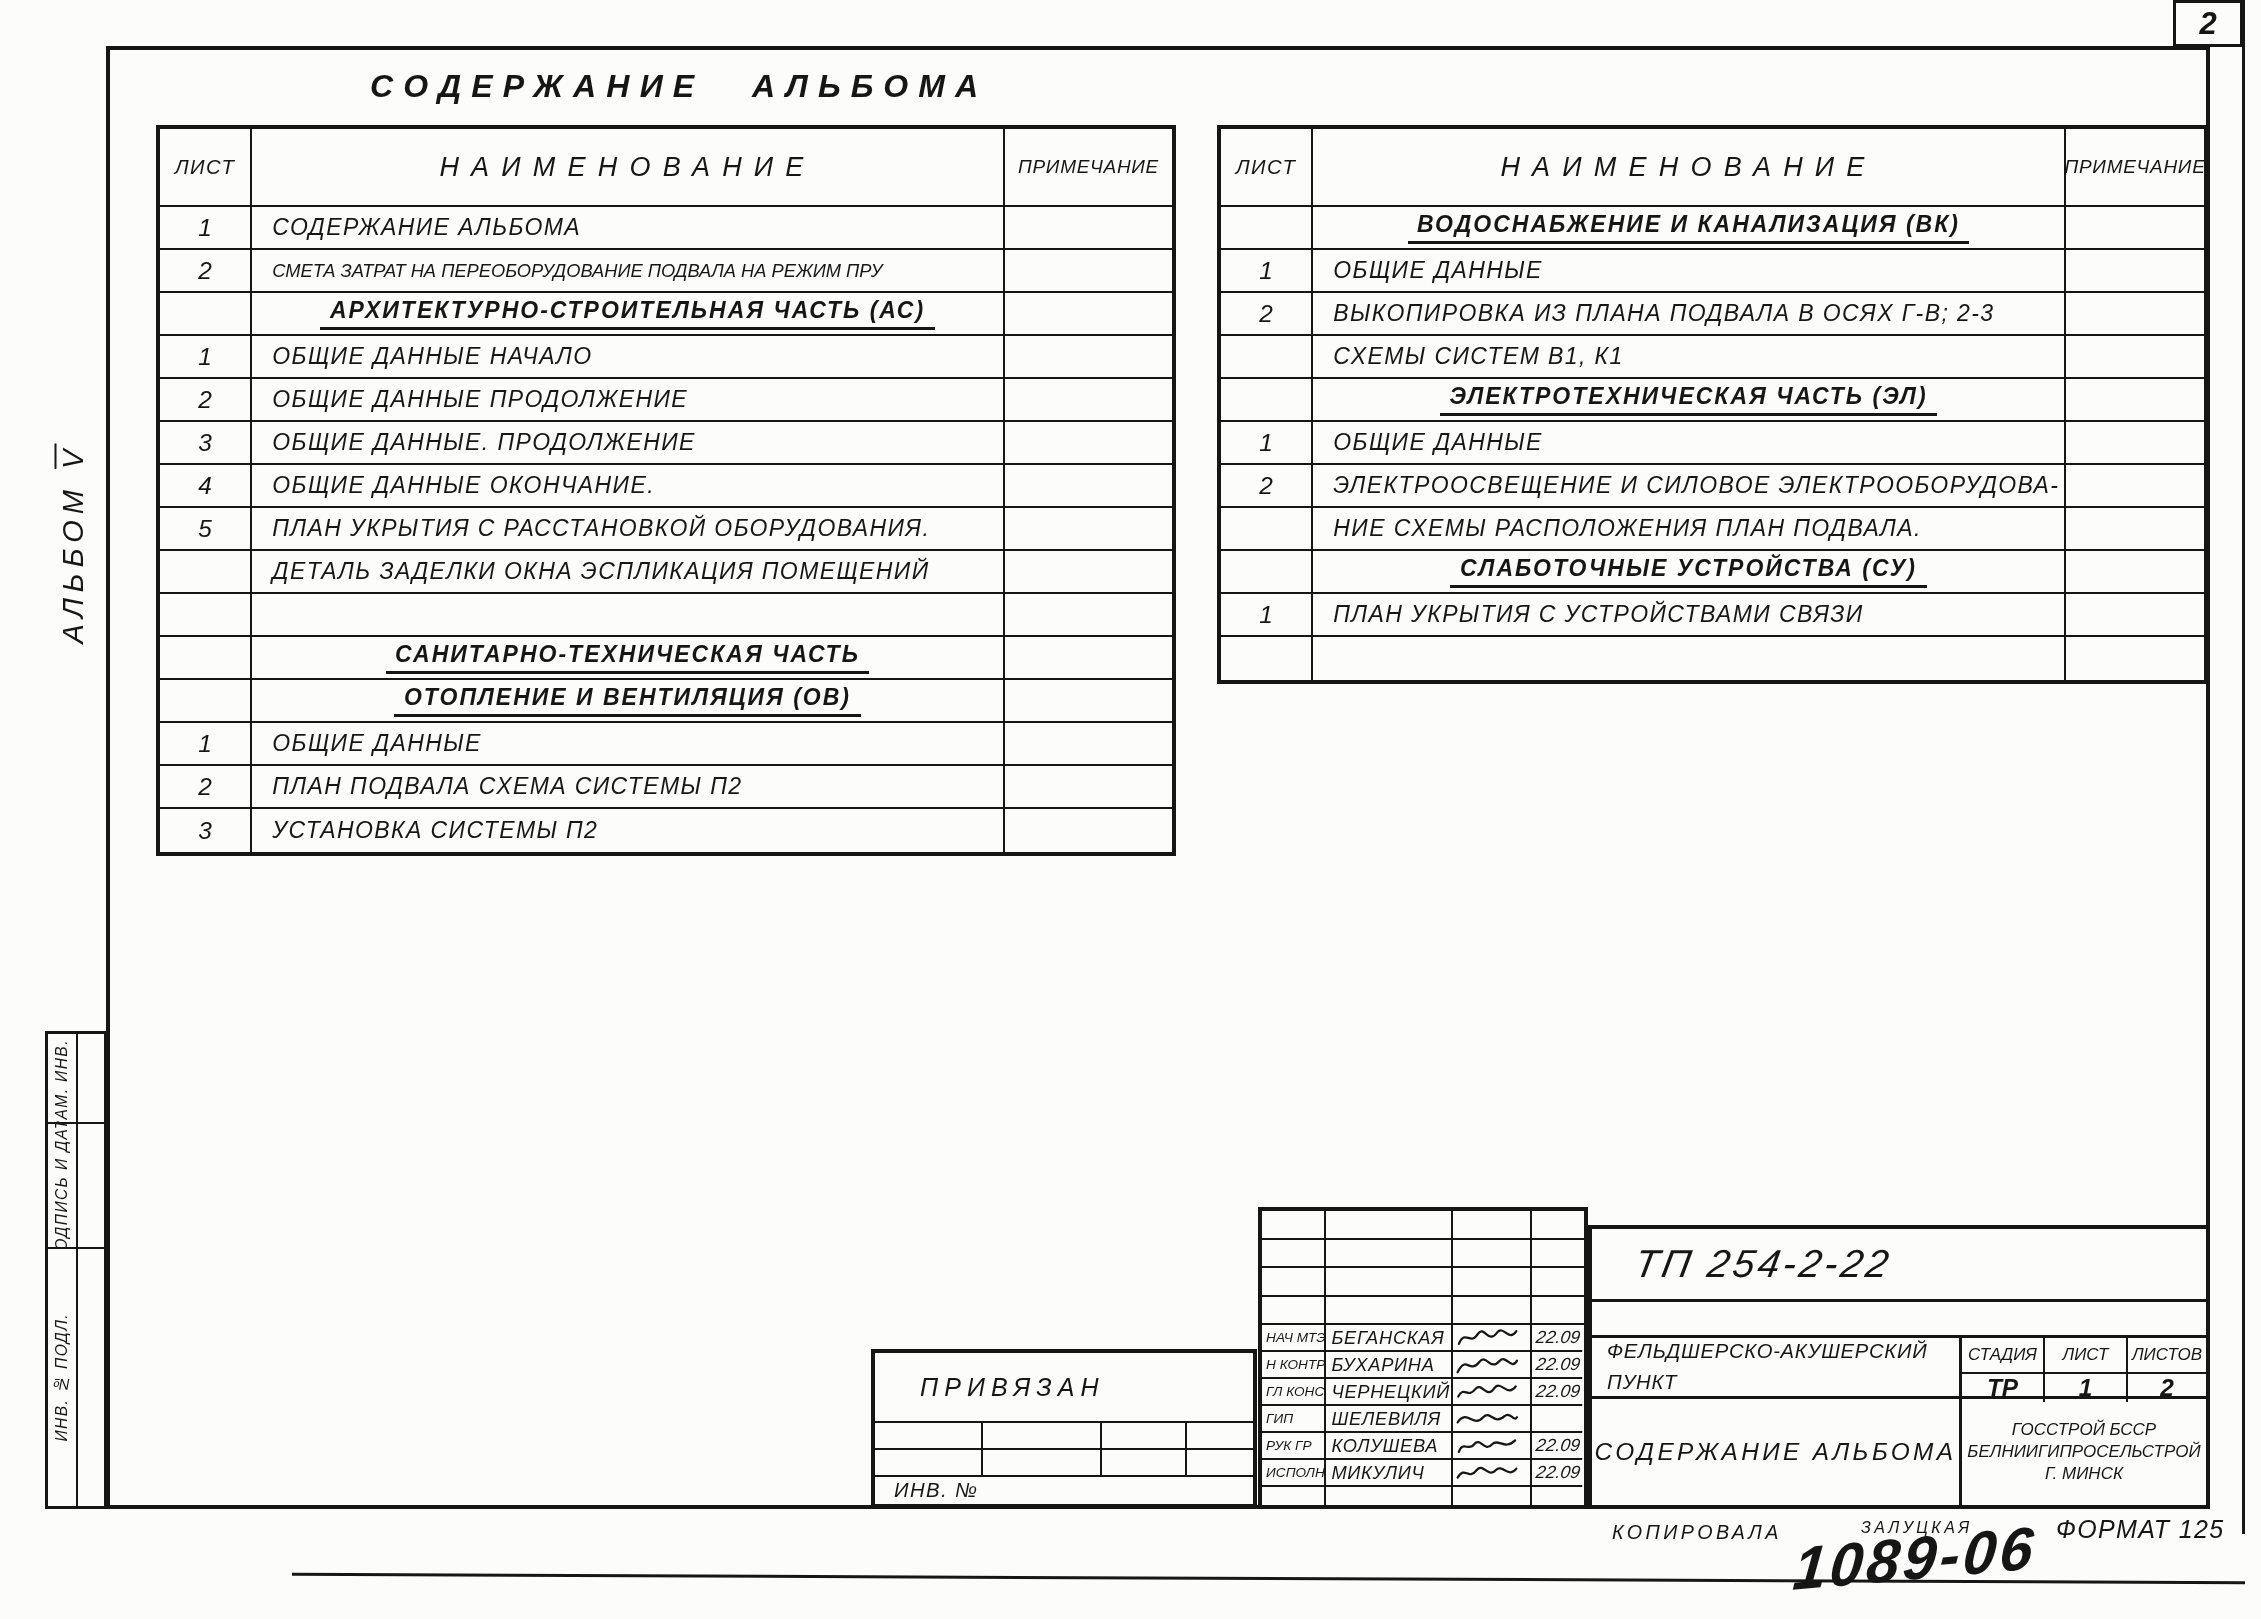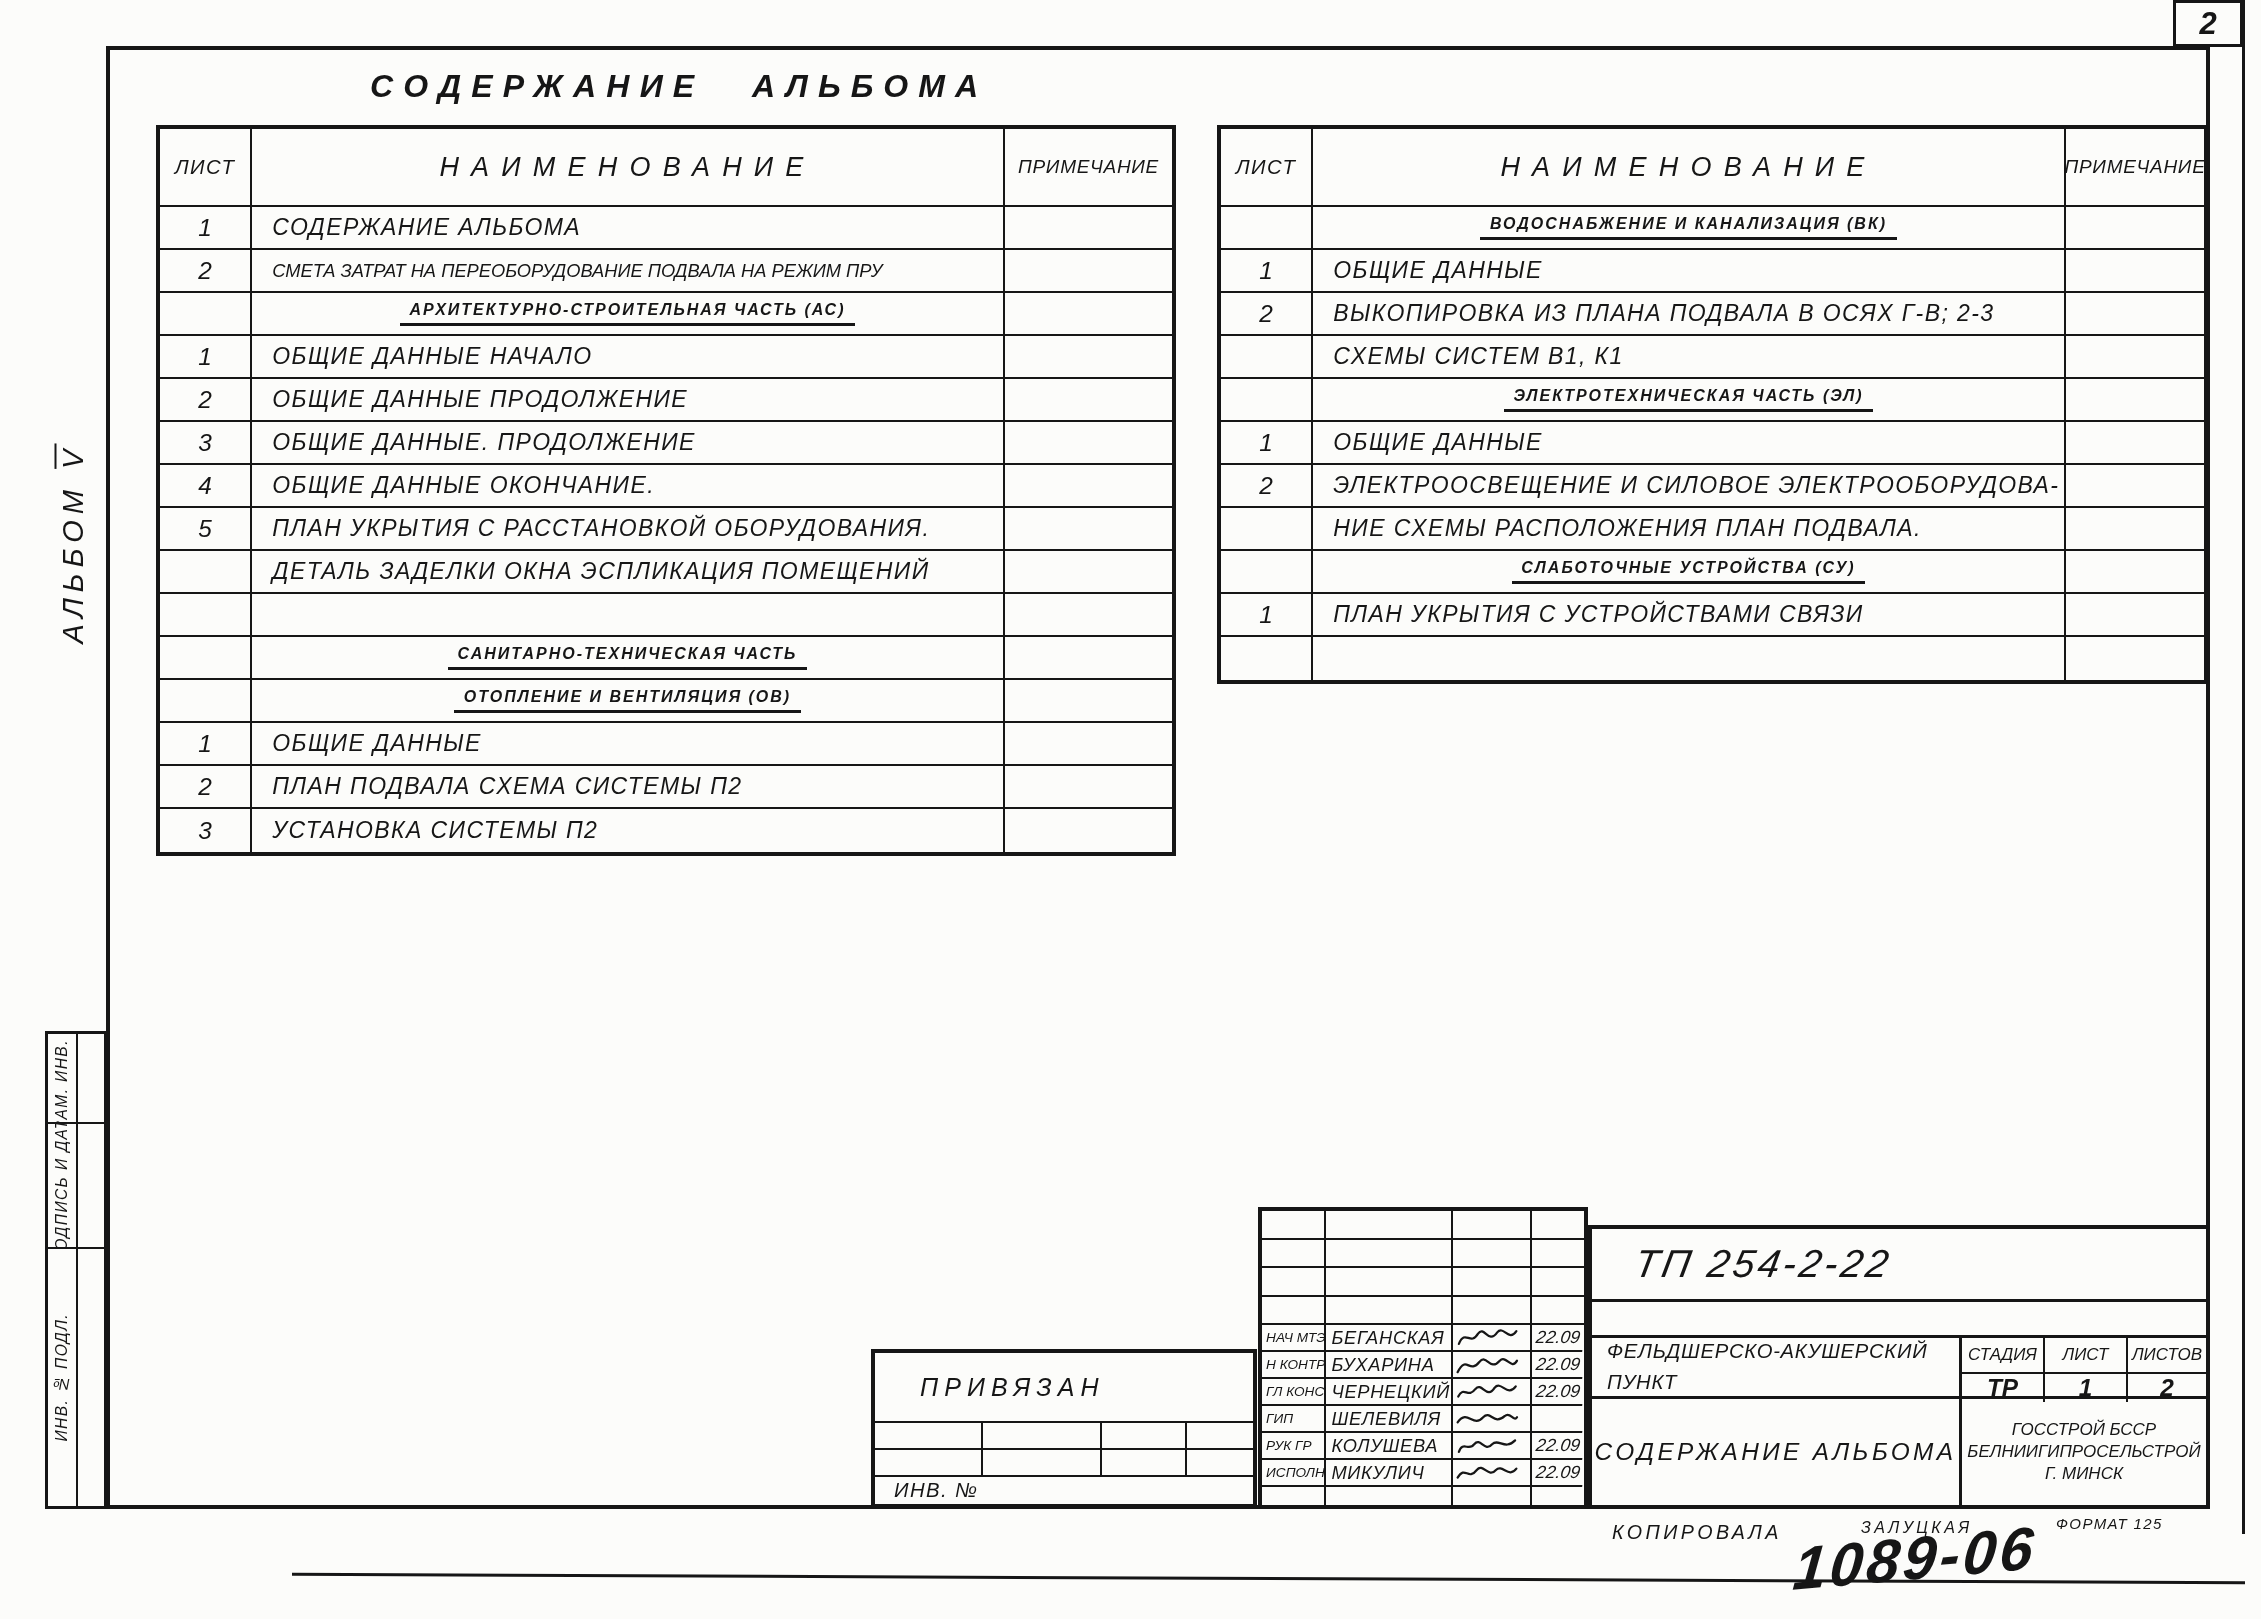--- a/index.html
+++ b/index.html
@@ -40,7 +40,7 @@
   .c.name { padding:0 9.5px 0 20.3px; font-size:23px; letter-spacing:1.4px; white-space:nowrap; }
   .c.name.small { font-size:18.3px; letter-spacing:0; }
   .c.seccell { justify-content:center; padding:0; }
-  .sec { border-bottom:3.4px solid #161616; padding:0 9.5px 3.4px; font-size:16px; letter-spacing:2px; font-weight:bold; white-space:nowrap; }
+  .sec { border-bottom:3.4px solid #161616; padding:0 9.5px 3.4px; font-size:23px; letter-spacing:2px; font-weight:bold; white-space:nowrap; }
   .hc { justify-content:center; }
   .hc.h-sheet { font-size:20.3px; letter-spacing:1.4px; }
   .hc.h-name { font-size:27px; letter-spacing:12.2px; }

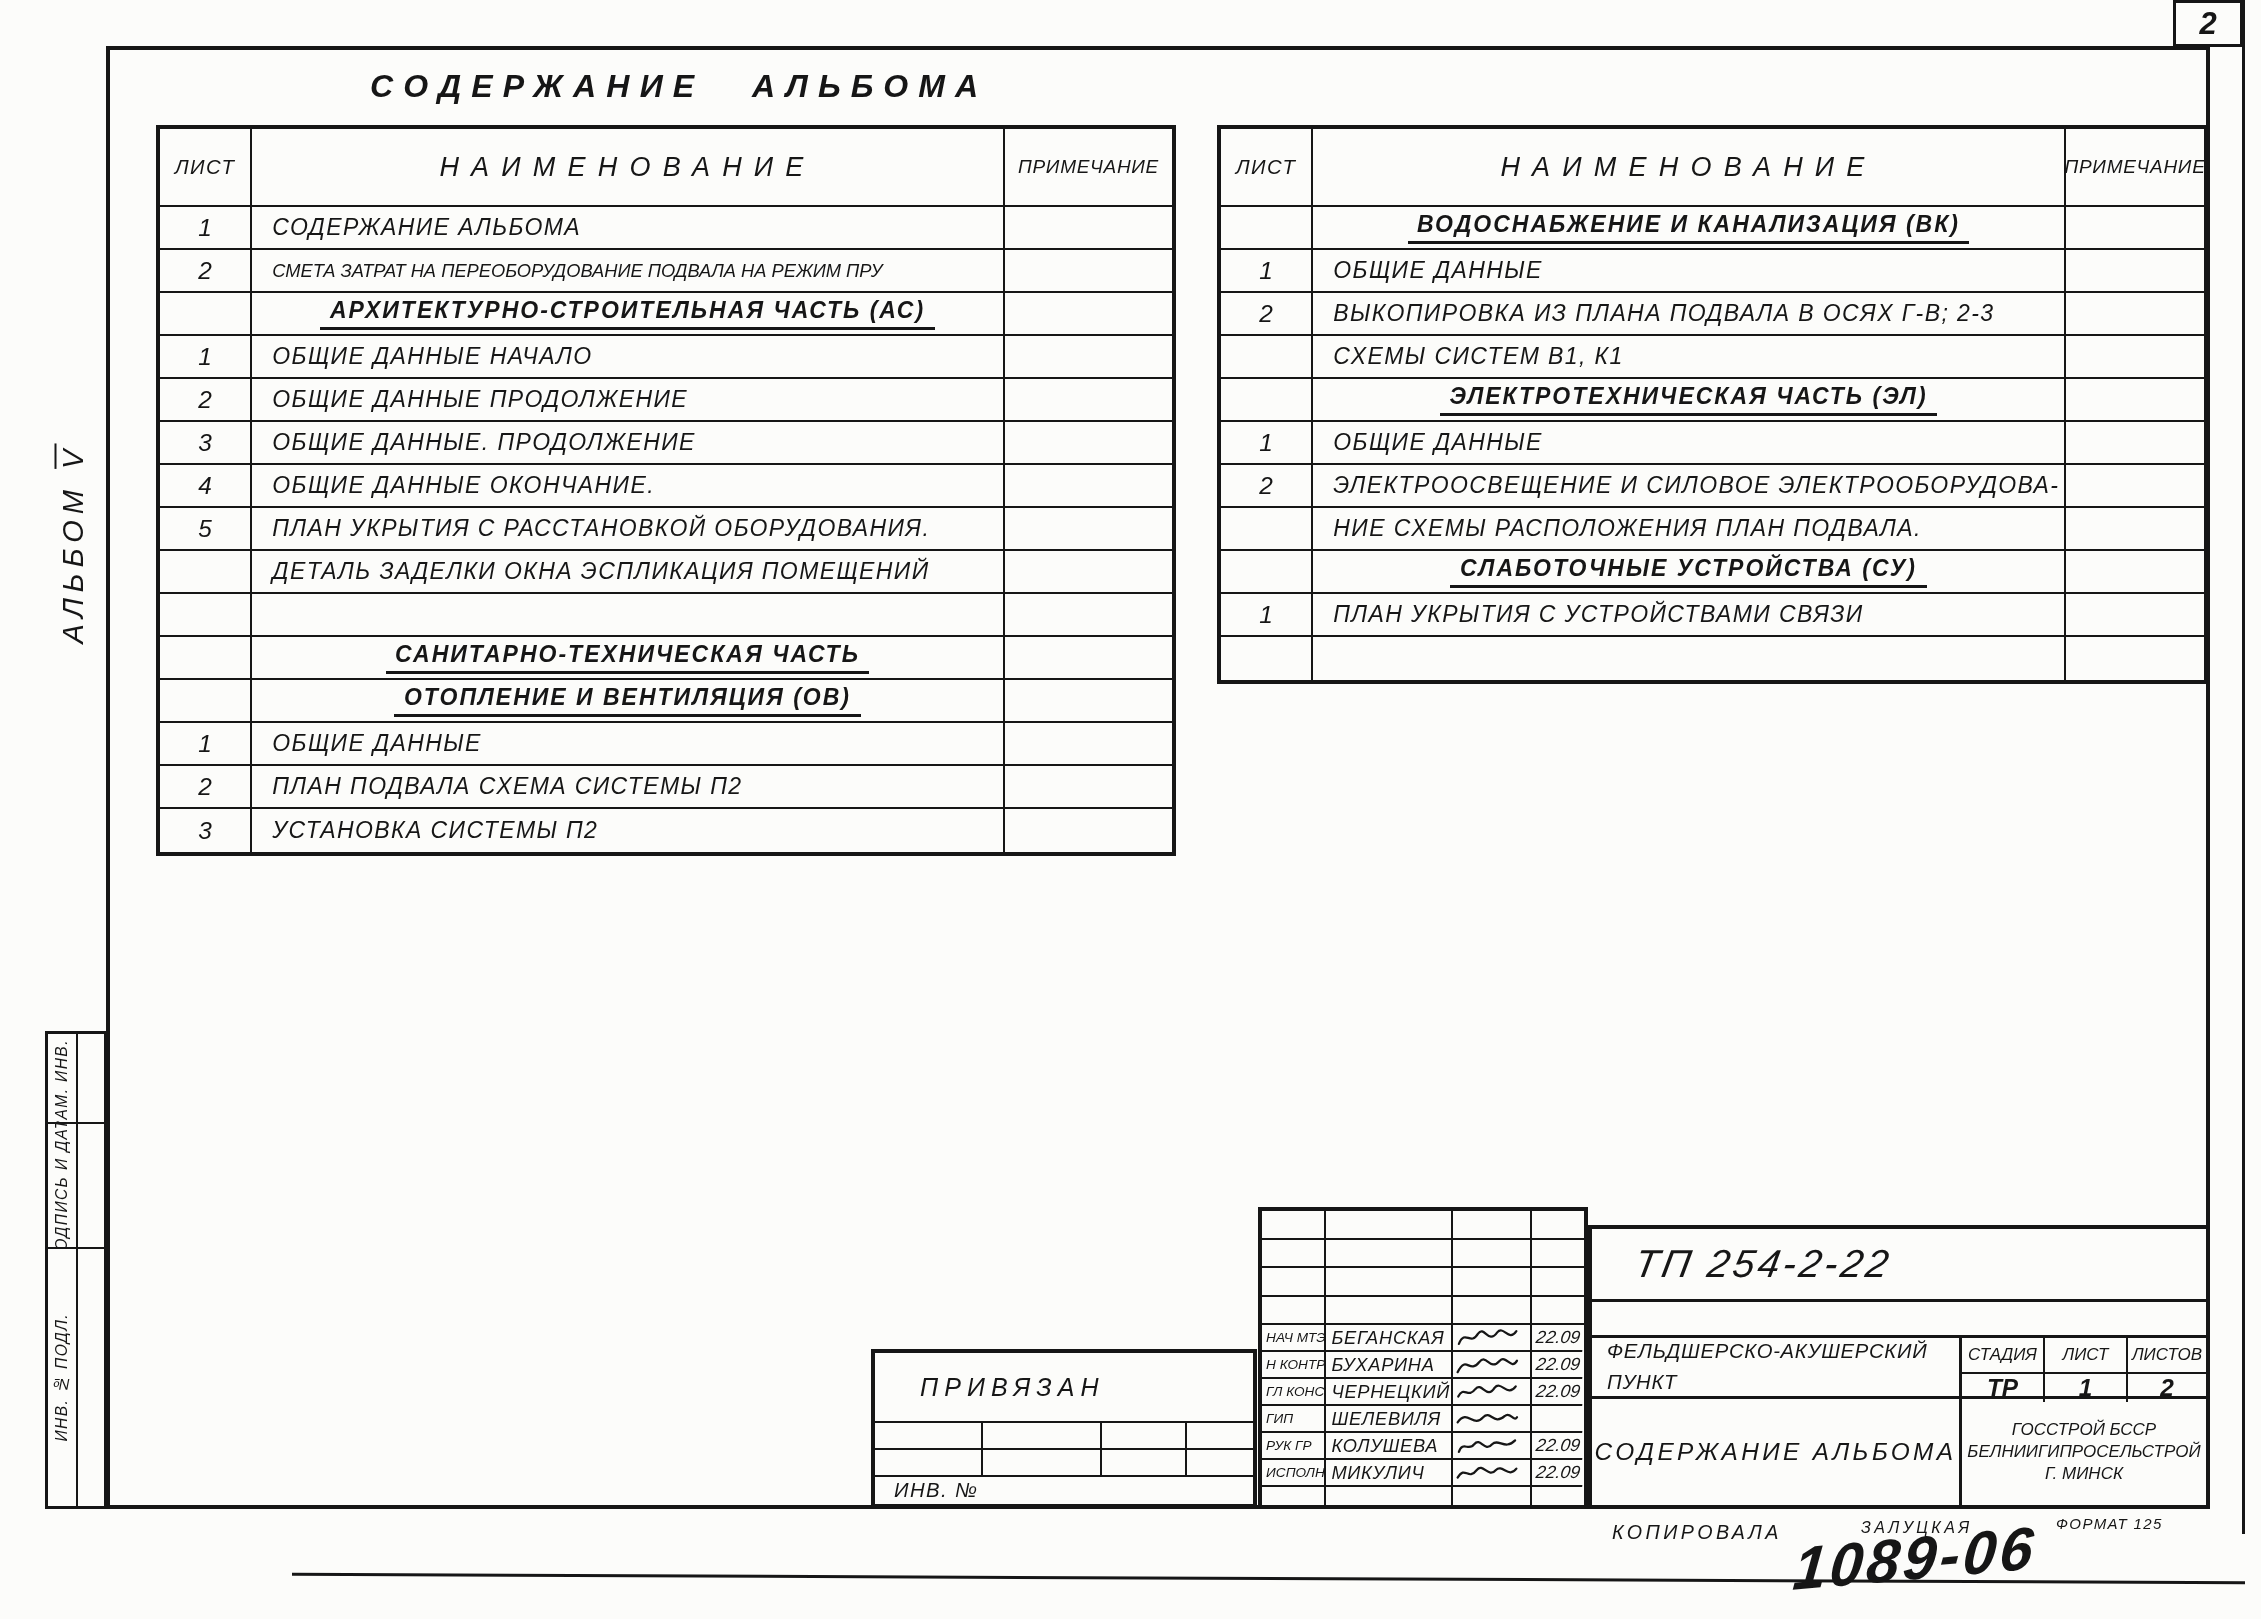--- a/index.html
+++ b/index.html
@@ -108,7 +108,7 @@
   
   .f-copied { left:1612px; top:1521px; font-size:19.7px; letter-spacing:3.4px; }
   .f-copiedby { left:1861px; top:1519px; font-size:16px; letter-spacing:3.4px; }
-  .f-format { left:2056px; top:1515px; font-size:15px; letter-spacing:1.4px; }
+  .f-format { left:2056px; top:1515px; font-size:25px; letter-spacing:1.4px; }
   .f-code { left:1793px; top:1524px; font-size:60px; letter-spacing:3.4px;
             transform:rotate(-5deg) skewX(-10deg); font-weight:bold; text-transform:none; }
 </style>

